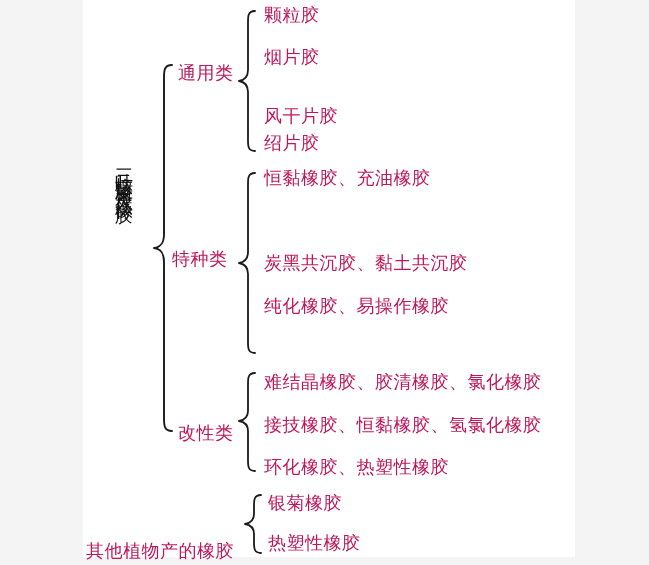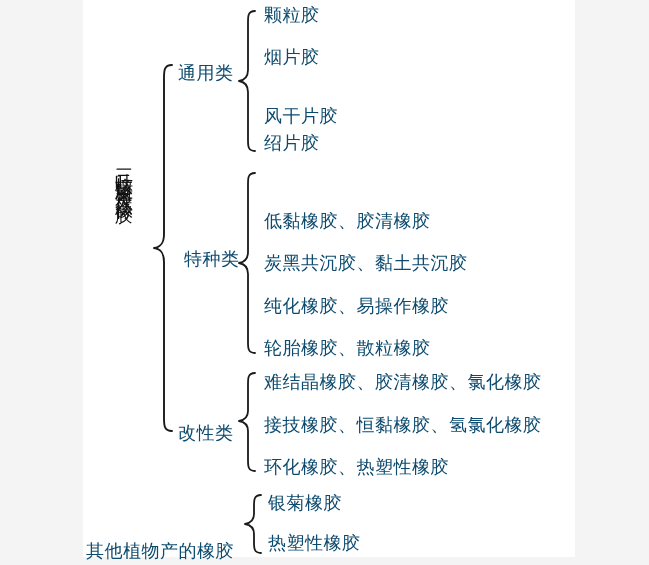--- a/index.html
+++ b/index.html
@@ -16,7 +16,7 @@
   }
   .node{
     position:absolute;
-    color:#0c4a6e;
+    color:#be185d;
     font-size:18px;
     line-height:22px;
     white-space:nowrap;

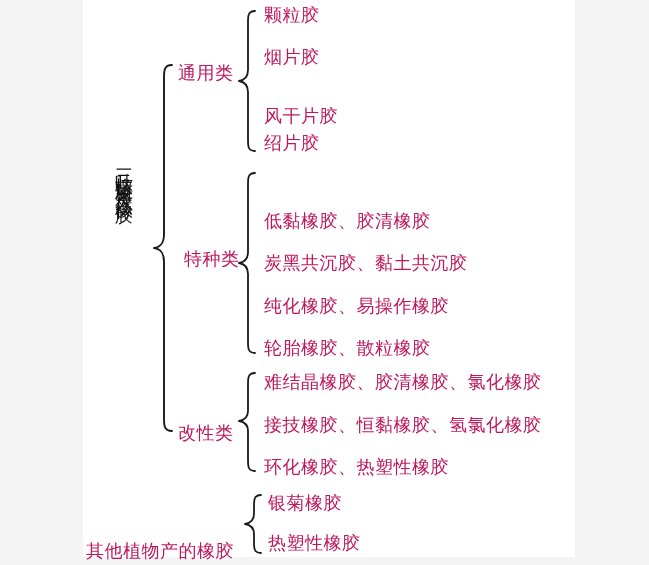--- a/index.html
+++ b/index.html
@@ -92,6 +92,7 @@
     </svg>
   </div>
 
+  <div class="node leaf" style="left:264px;top:167px;">恒黏橡胶、充油橡胶</div>
   <div class="node leaf" style="left:264px;top:210px;">低黏橡胶、胶清橡胶</div>
   <div class="node leaf" style="left:264px;top:252px;">炭黑共沉胶、黏土共沉胶</div>
   <div class="node leaf" style="left:264px;top:295px;">纯化橡胶、易操作橡胶</div>

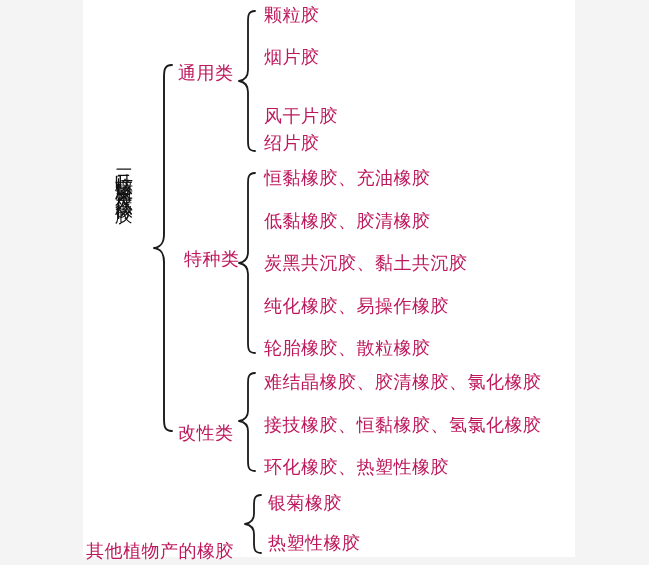--- a/index.html
+++ b/index.html
@@ -93,7 +93,6 @@
   </div>
 
   <div class="node leaf" style="left:264px;top:167px;">恒黏橡胶、充油橡胶</div>
-  <div class="node leaf" style="left:264px;top:210px;">低黏橡胶、胶清橡胶</div>
   <div class="node leaf" style="left:264px;top:252px;">炭黑共沉胶、黏土共沉胶</div>
   <div class="node leaf" style="left:264px;top:295px;">纯化橡胶、易操作橡胶</div>
   <div class="node leaf" style="left:264px;top:337px;">轮胎橡胶、散粒橡胶</div>

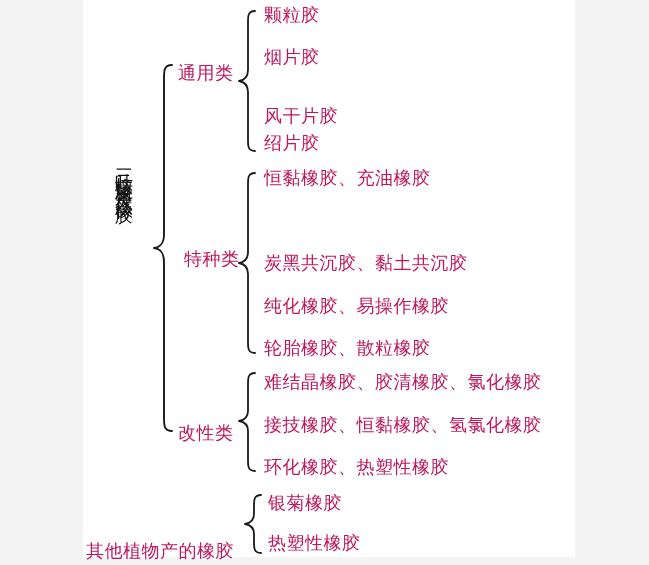--- a/index.html
+++ b/index.html
@@ -78,7 +78,7 @@
   <div class="node leaf" style="left:264px;top:89px;margin-top:16px;">风干片胶</div>
   <div class="node leaf" style="left:264px;top:132px;">绍片胶</div>
 
-  <div class="node branch-label" style="left:184px;top:248px;font-family:Liberation Serif, serif;">特种类</div>
+  <div class="node branch-label" style="left:172px;top:248px;font-family:Liberation Serif, serif;">特种类</div>
 
   <div class="brace" style="left:237px;top:170px;">
     <svg width="20" height="186" viewBox="0 0 20 186" aria-hidden="true">

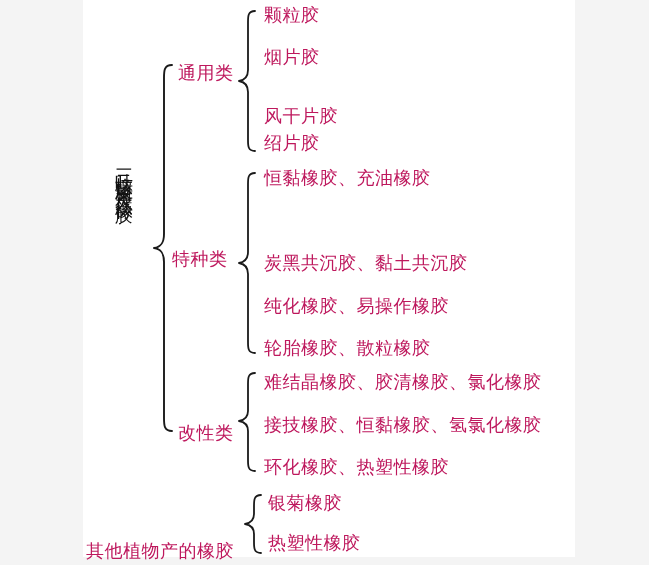--- a/index.html
+++ b/index.html
@@ -95,7 +95,6 @@
   <div class="node leaf" style="left:264px;top:167px;">恒黏橡胶、充油橡胶</div>
   <div class="node leaf" style="left:264px;top:252px;">炭黑共沉胶、黏土共沉胶</div>
   <div class="node leaf" style="left:264px;top:295px;">纯化橡胶、易操作橡胶</div>
-  <div class="node leaf" style="left:264px;top:337px;">轮胎橡胶、散粒橡胶</div>
 
   <div class="node branch-label" style="left:178px;top:408px;margin-top:14px;">改性类</div>
 

